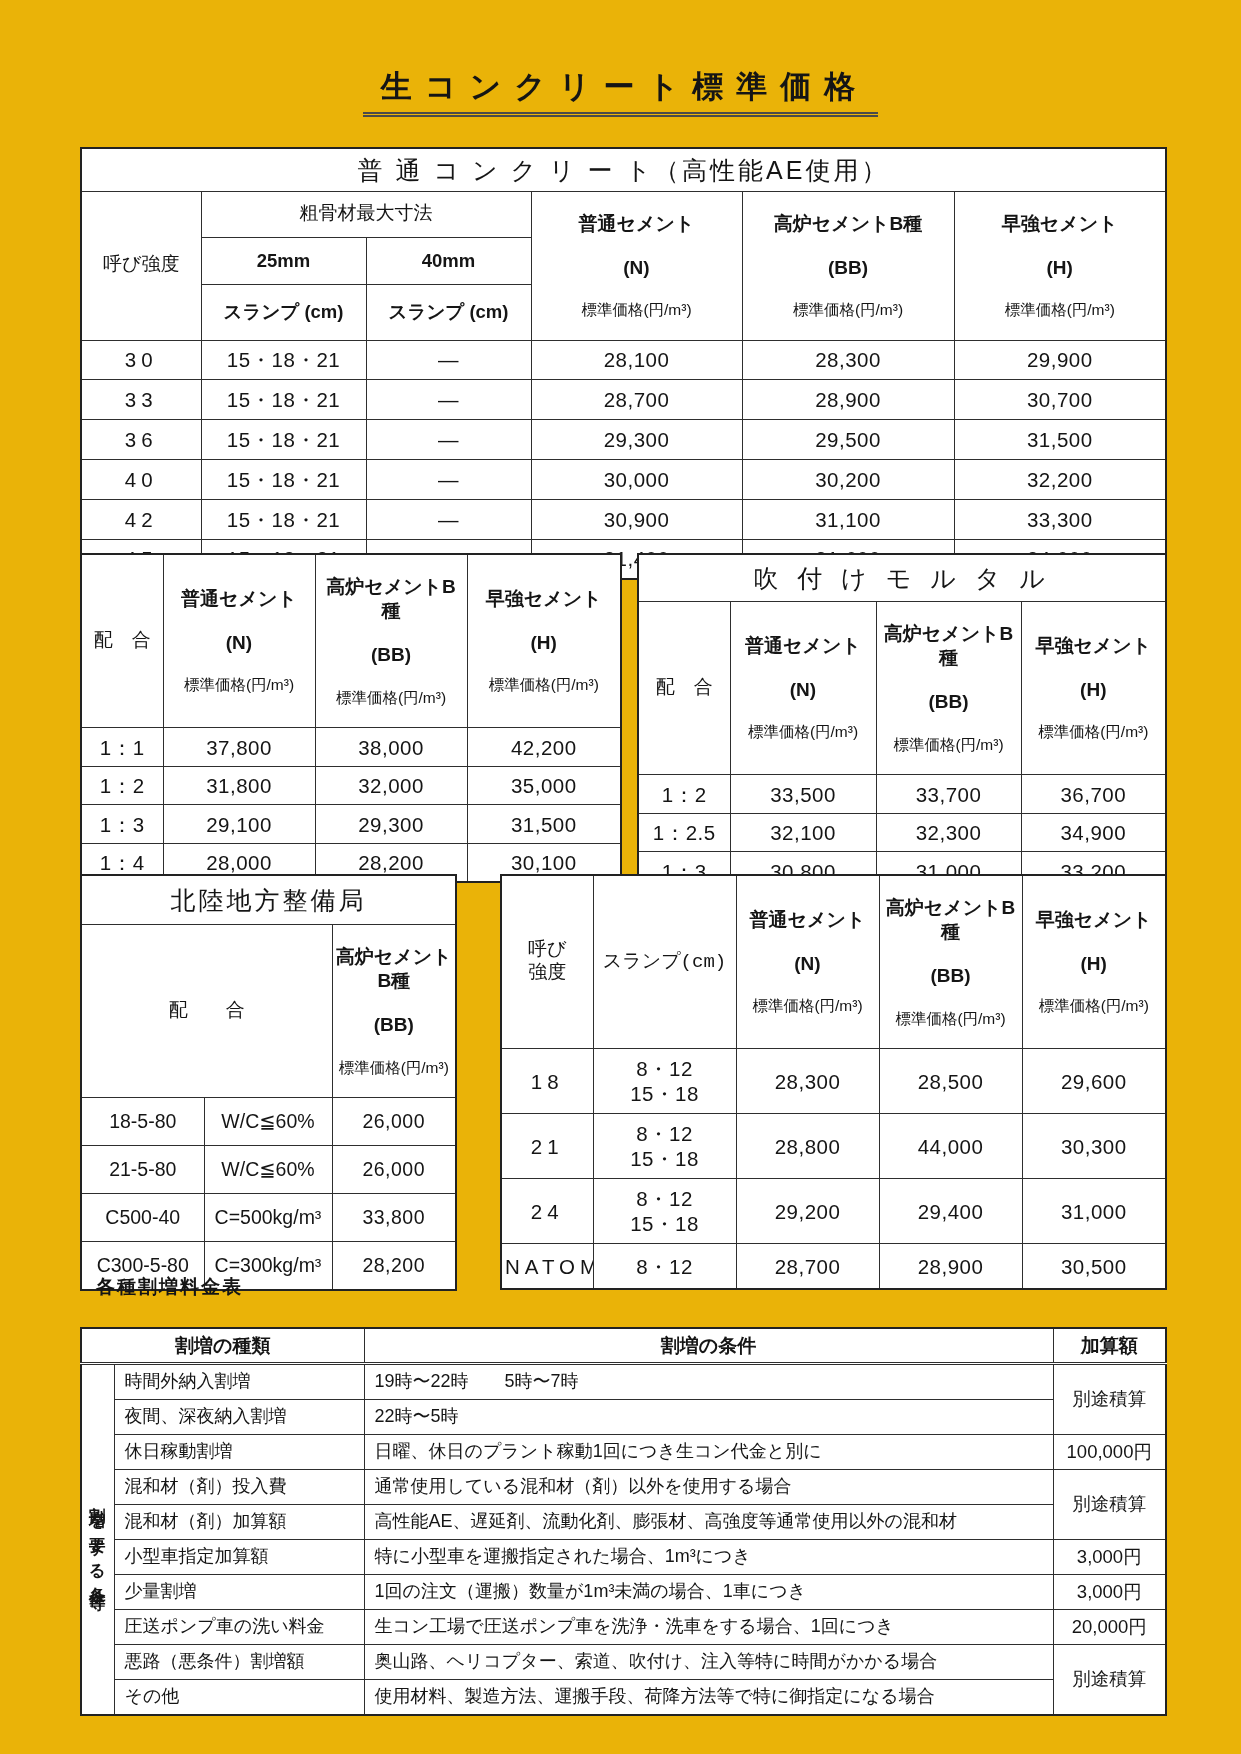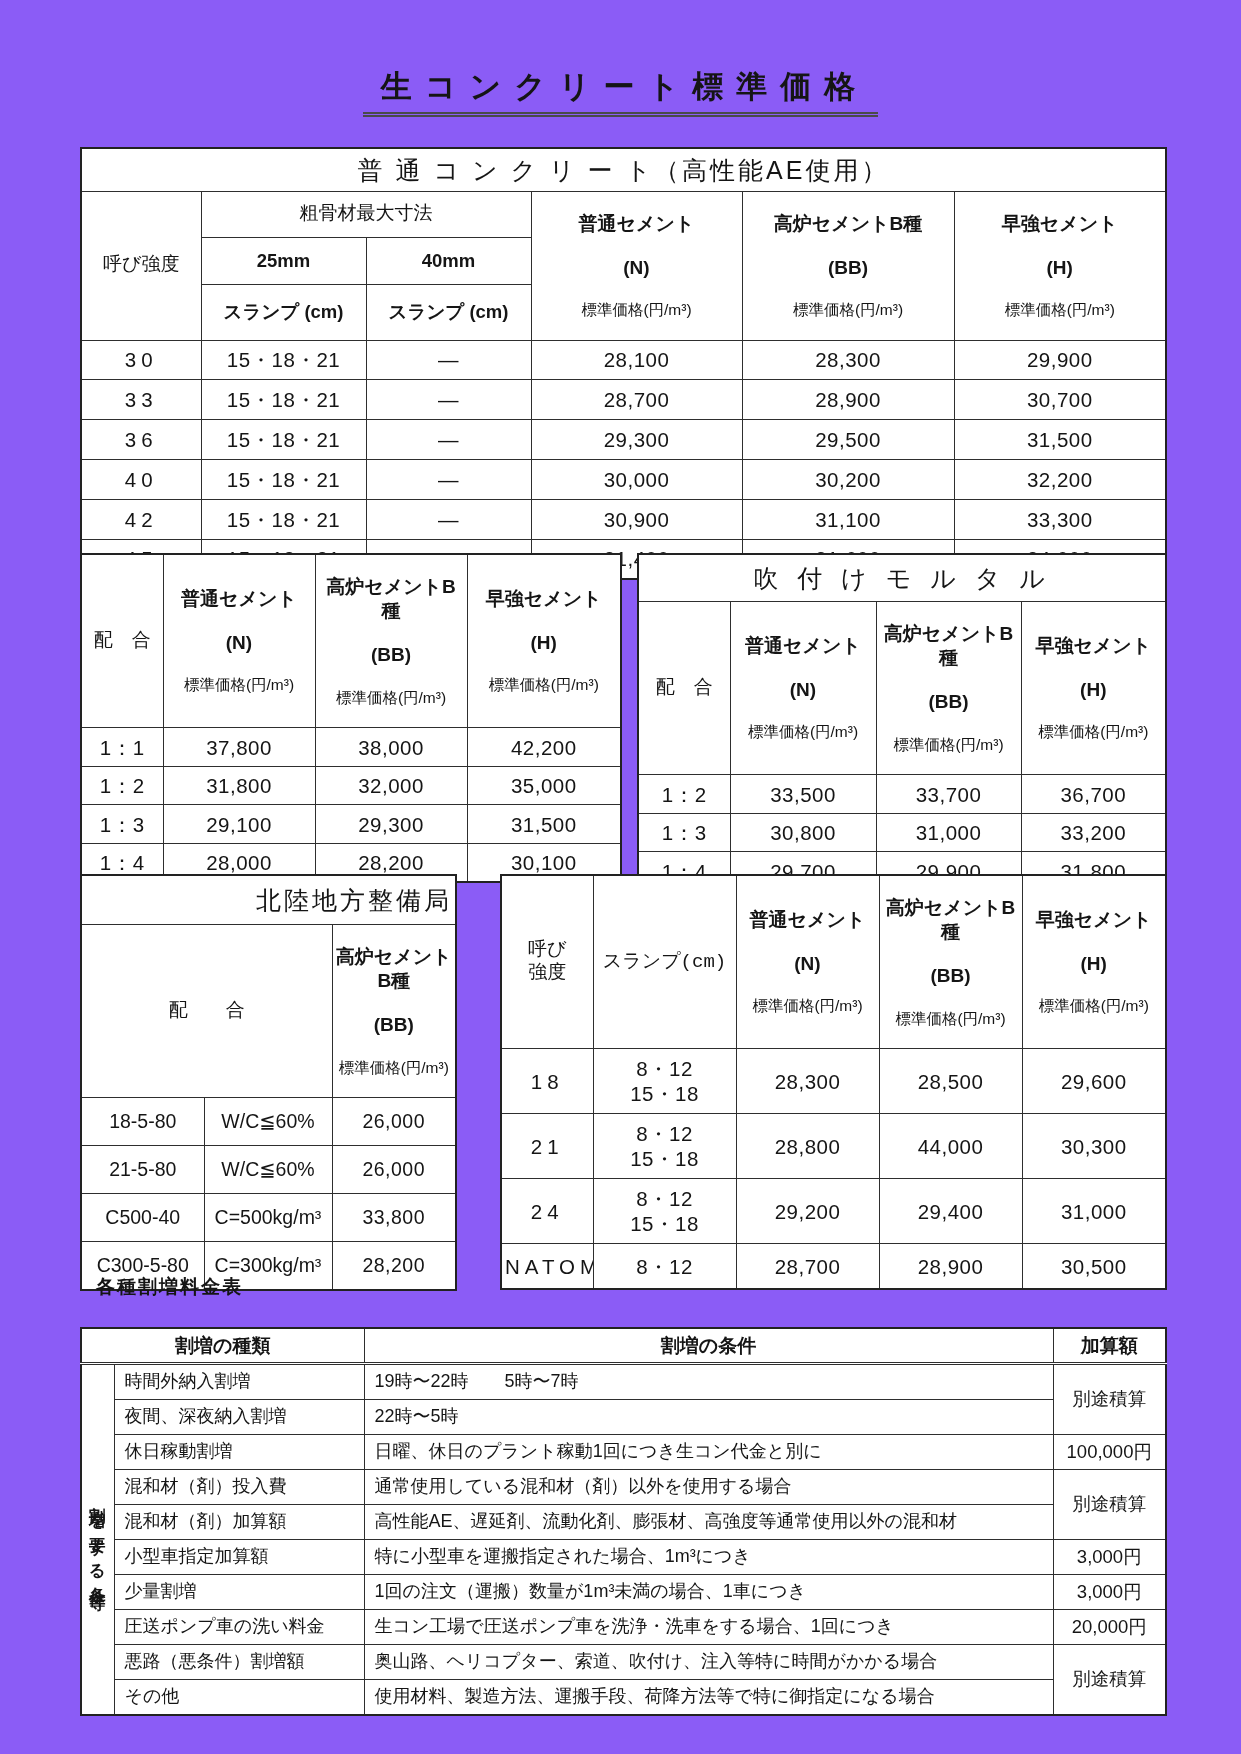--- a/index.html
+++ b/index.html
@@ -8,7 +8,7 @@
     font-family:"Liberation Sans","DejaVu Sans",sans-serif;color:#151515;
     position:relative;
   }
-  .page{position:absolute;left:0;top:0;width:1241px;height:1754px;background:#8b5cf6;}
+  .page{position:absolute;left:0;top:0;width:1241px;height:1754px;background:#eab308;}
   
   .main-title{
     position:absolute;top:66px;left:0;width:100%;

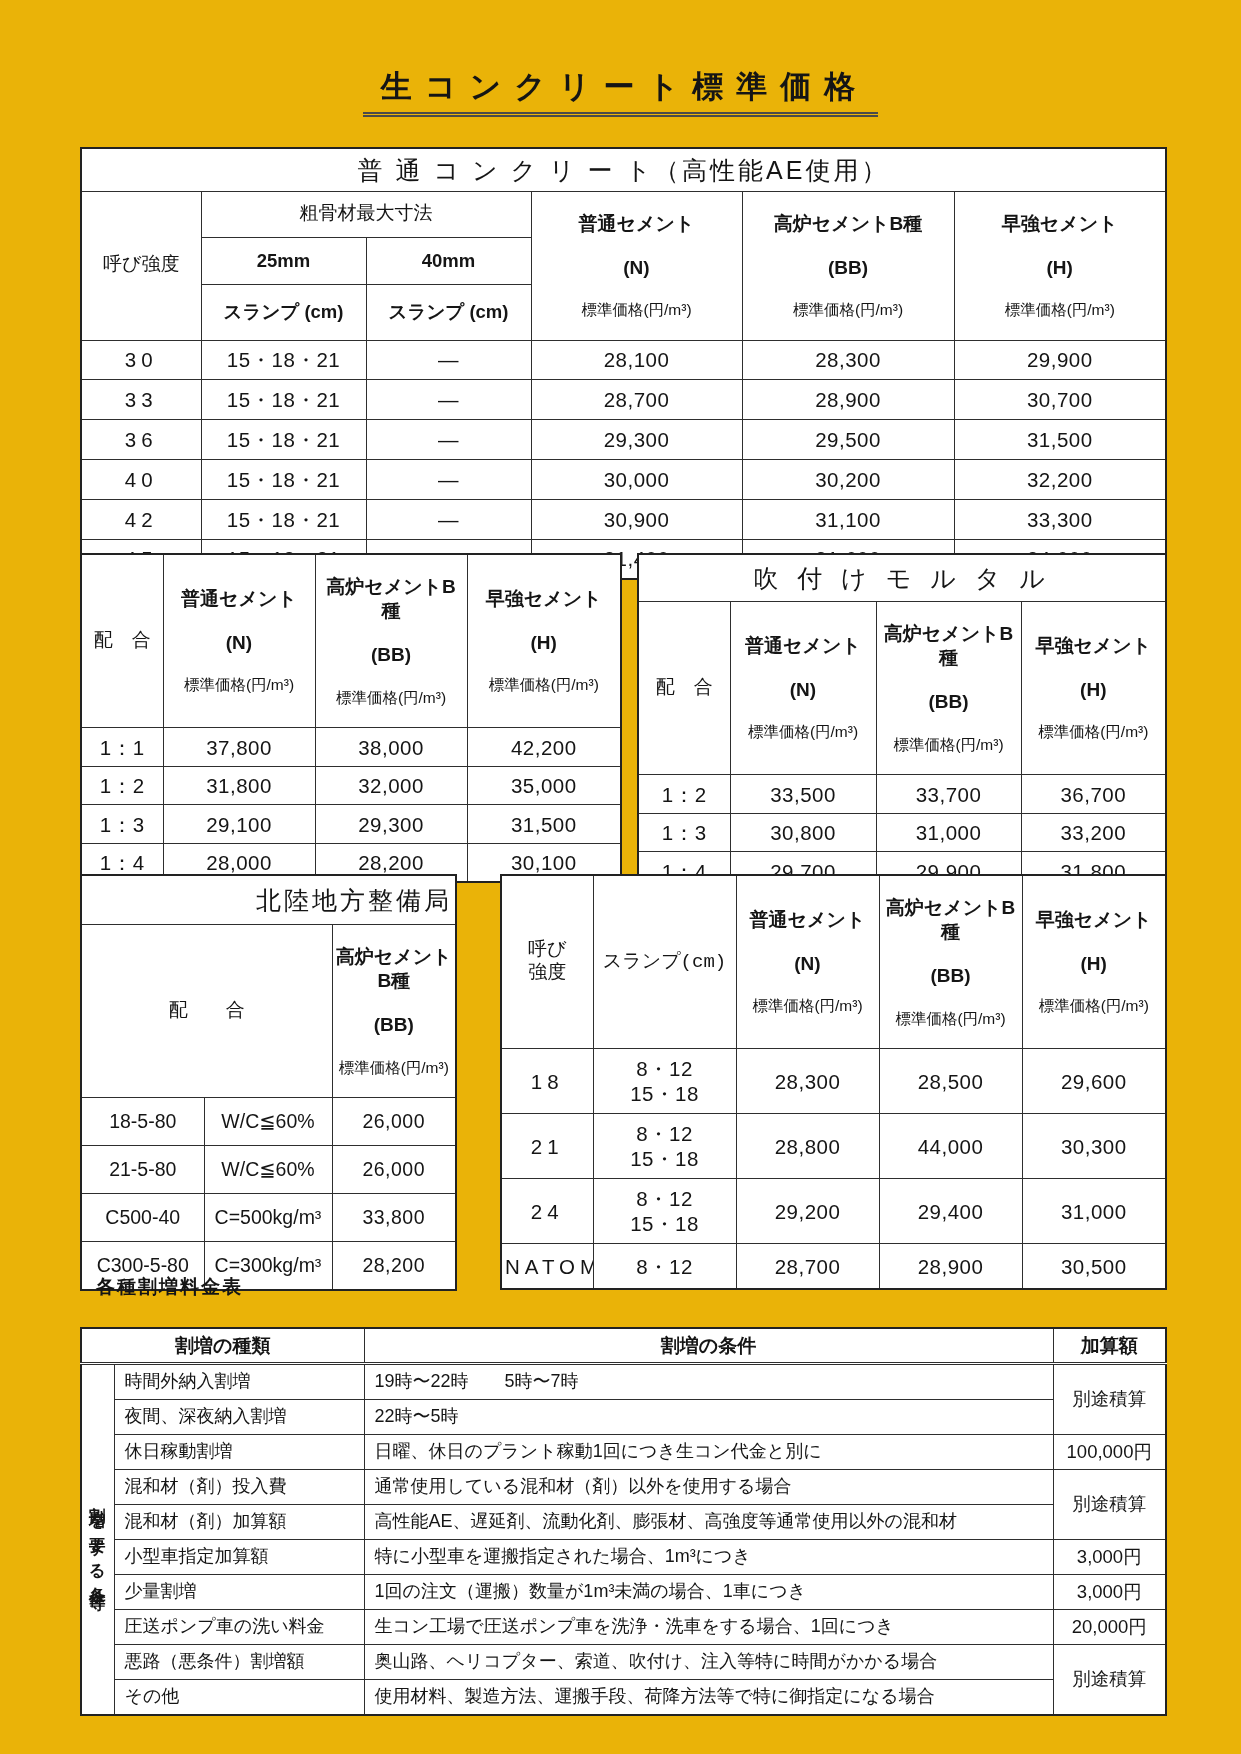--- a/index.html
+++ b/index.html
@@ -268,6 +268,12 @@
           <td class="num dbl">36,700</td>
         </tr>
         <tr>
+          <td class="num">1：2.5</td>
+          <td class="num">32,100</td>
+          <td class="num dbl">32,300</td>
+          <td class="num dbl">34,900</td>
+        </tr>
+        <tr>
           <td class="num">1：3</td>
           <td class="num">30,800</td>
           <td class="num dbl">31,000</td>

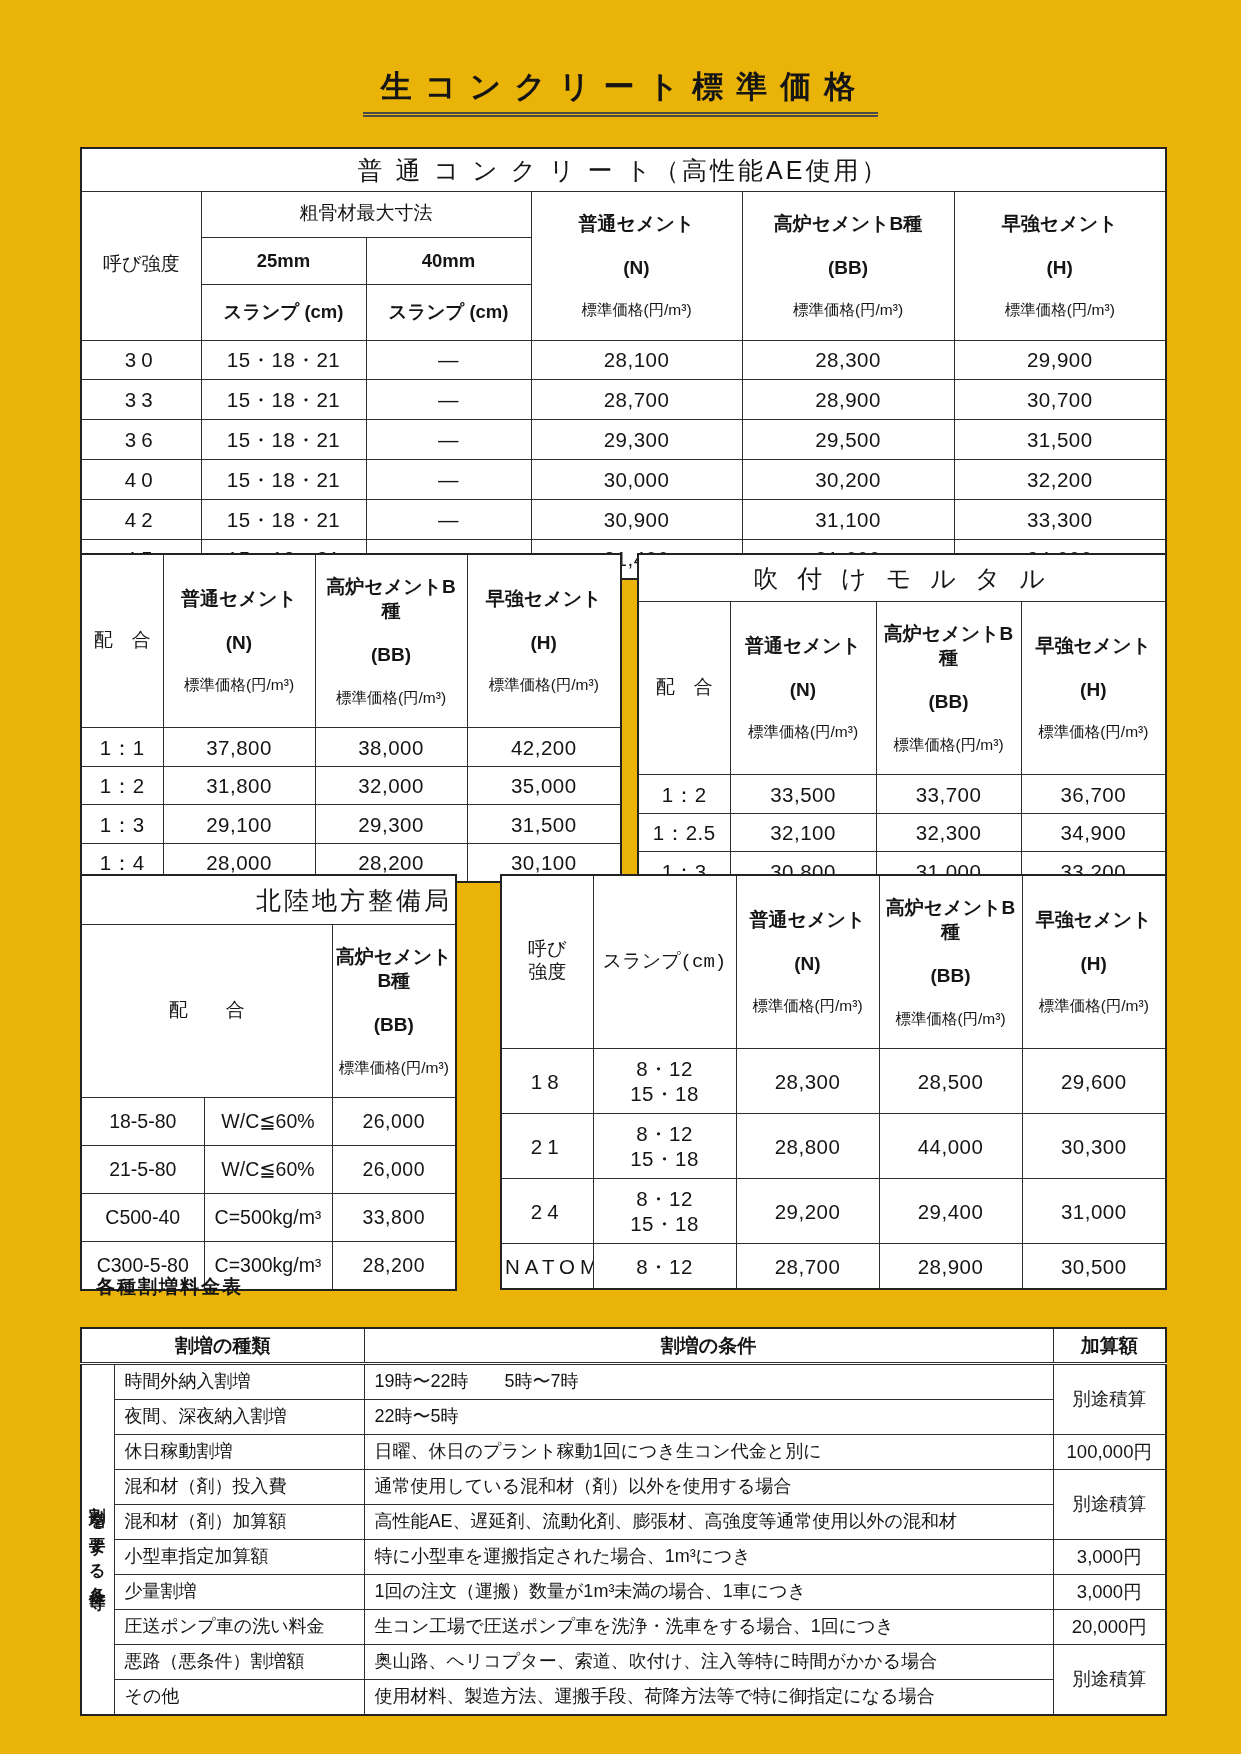--- a/index.html
+++ b/index.html
@@ -51,7 +51,7 @@
   .t2 tbody td,.t3 tbody td{height:37.5px;}
   
   .t4{left:80px;top:874px;width:375px;}
-  .t4 .ttl{height:48px;text-align:right;}
+  .t4 .ttl{height:48px;}
   .t4 .hrow th{height:84px;}
   .t4 tbody td{height:47px;font-size:19.5px;}
   

